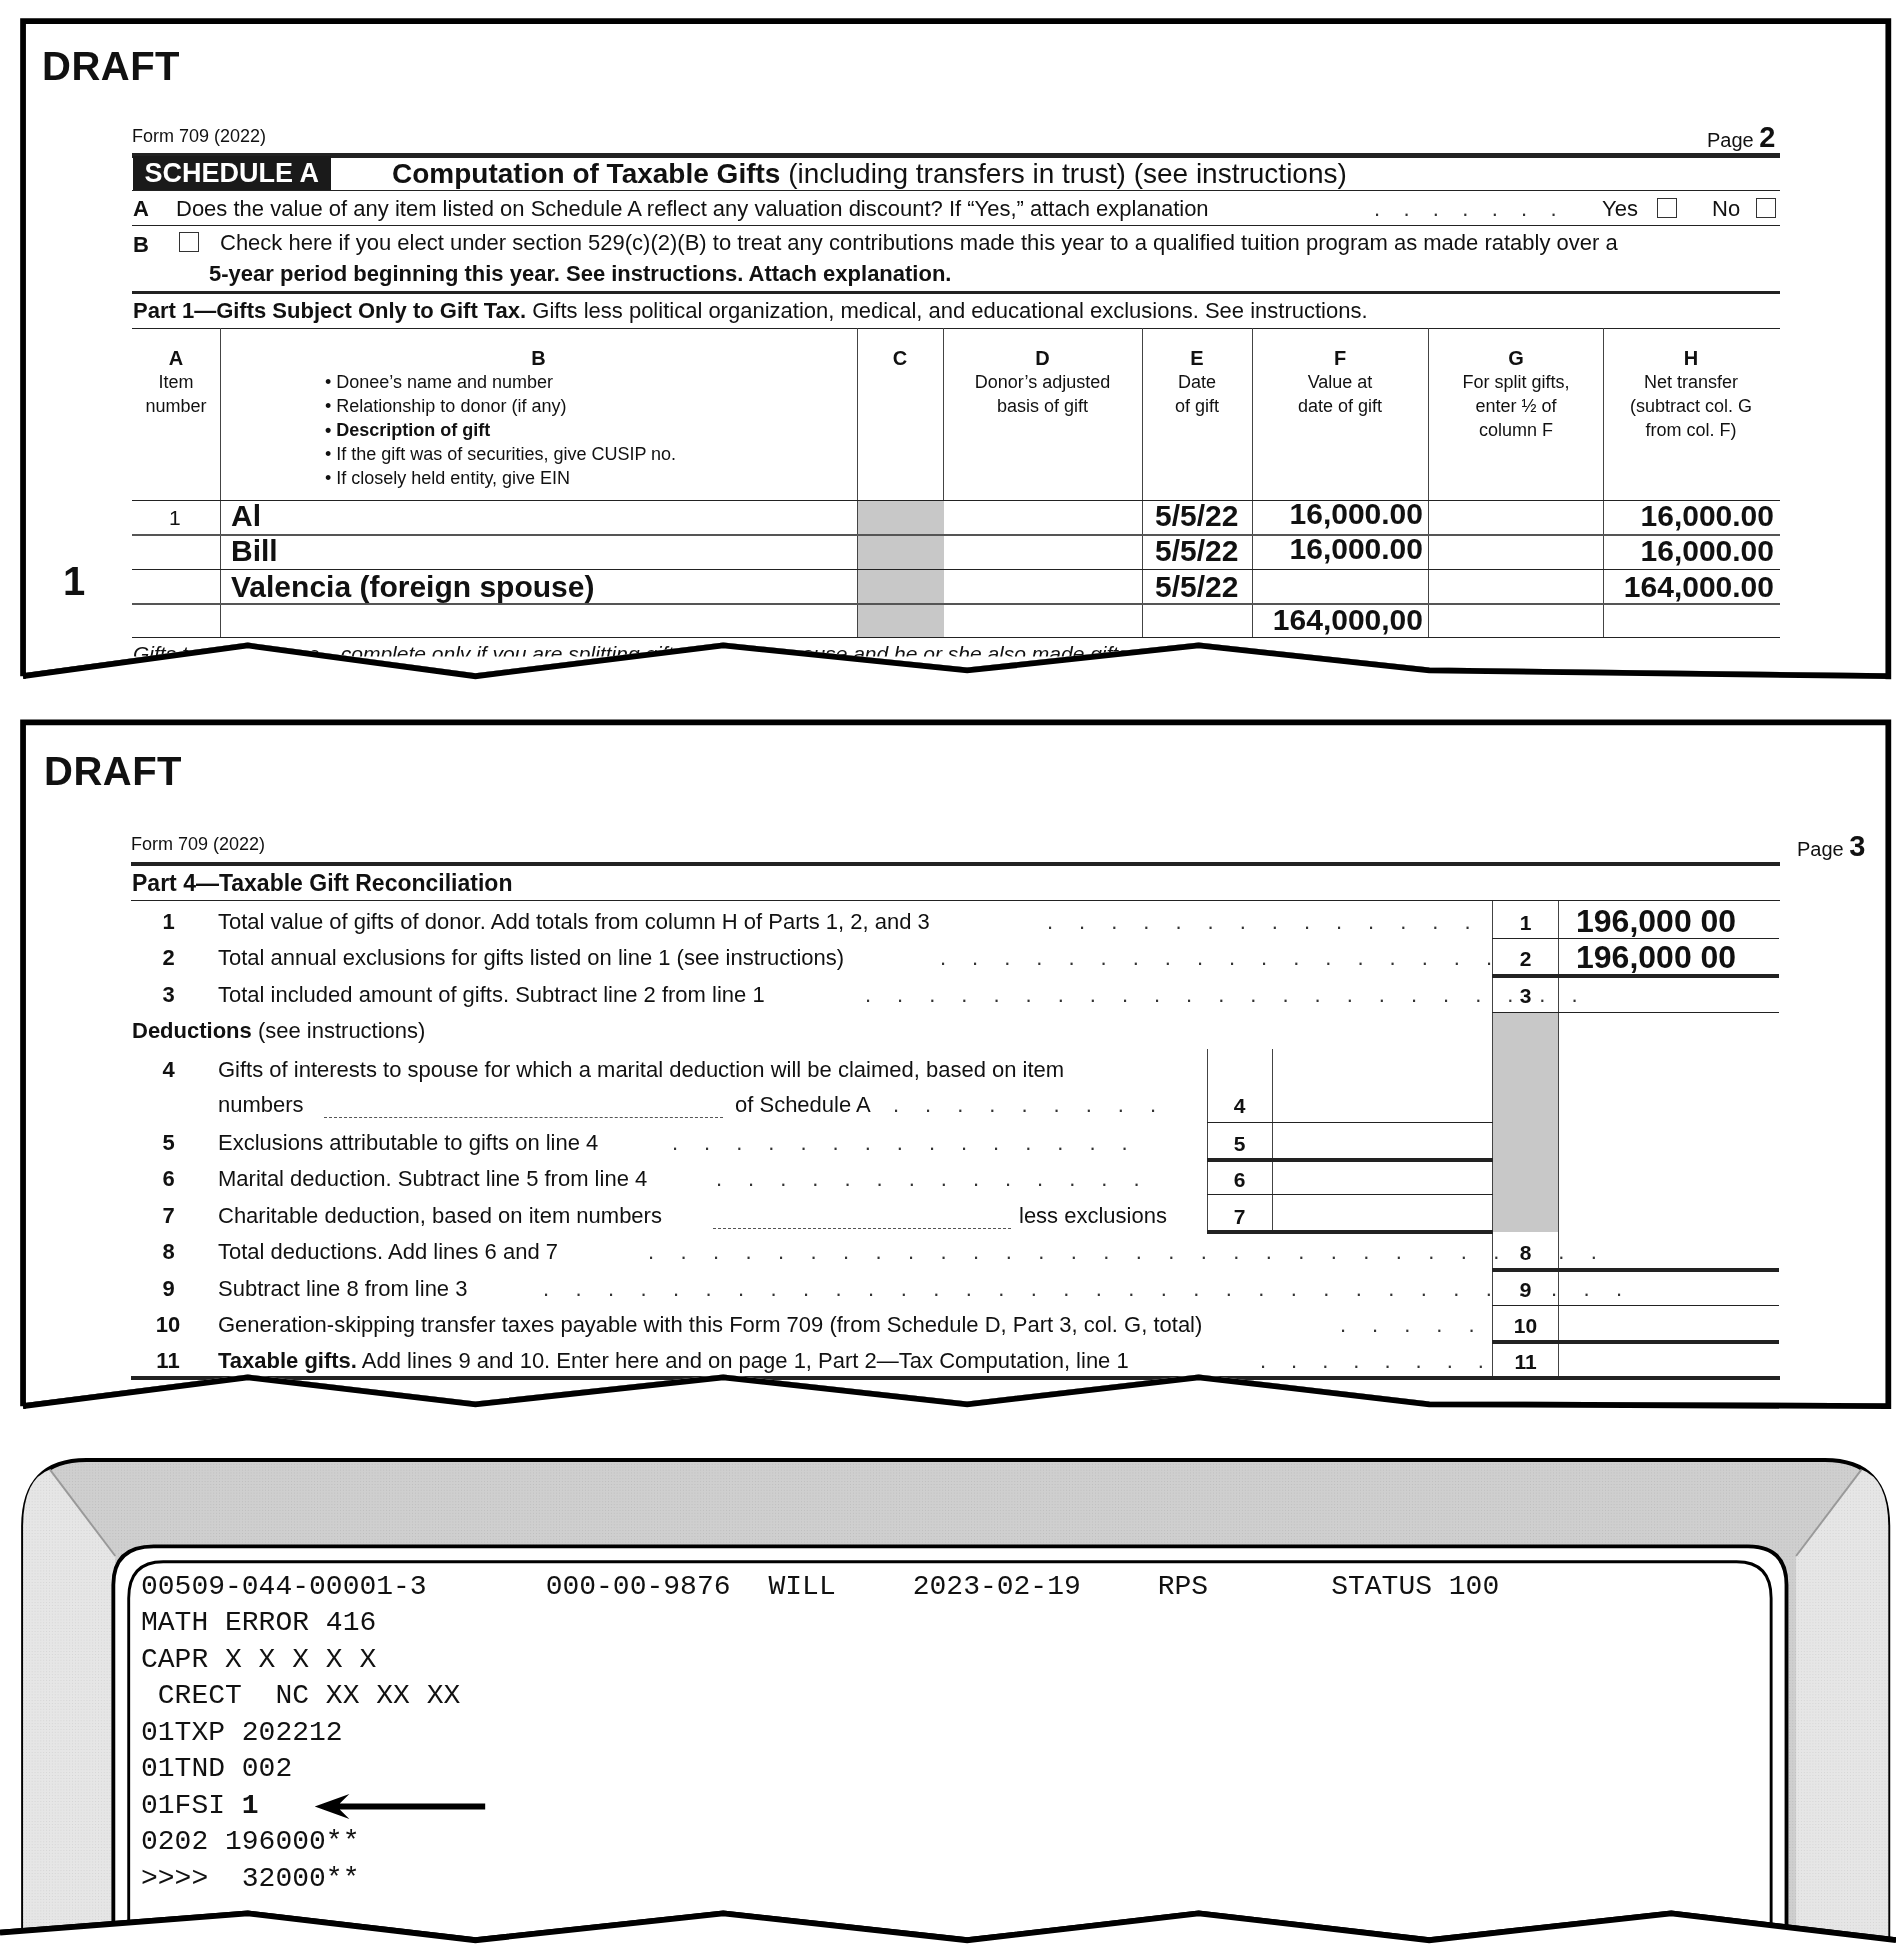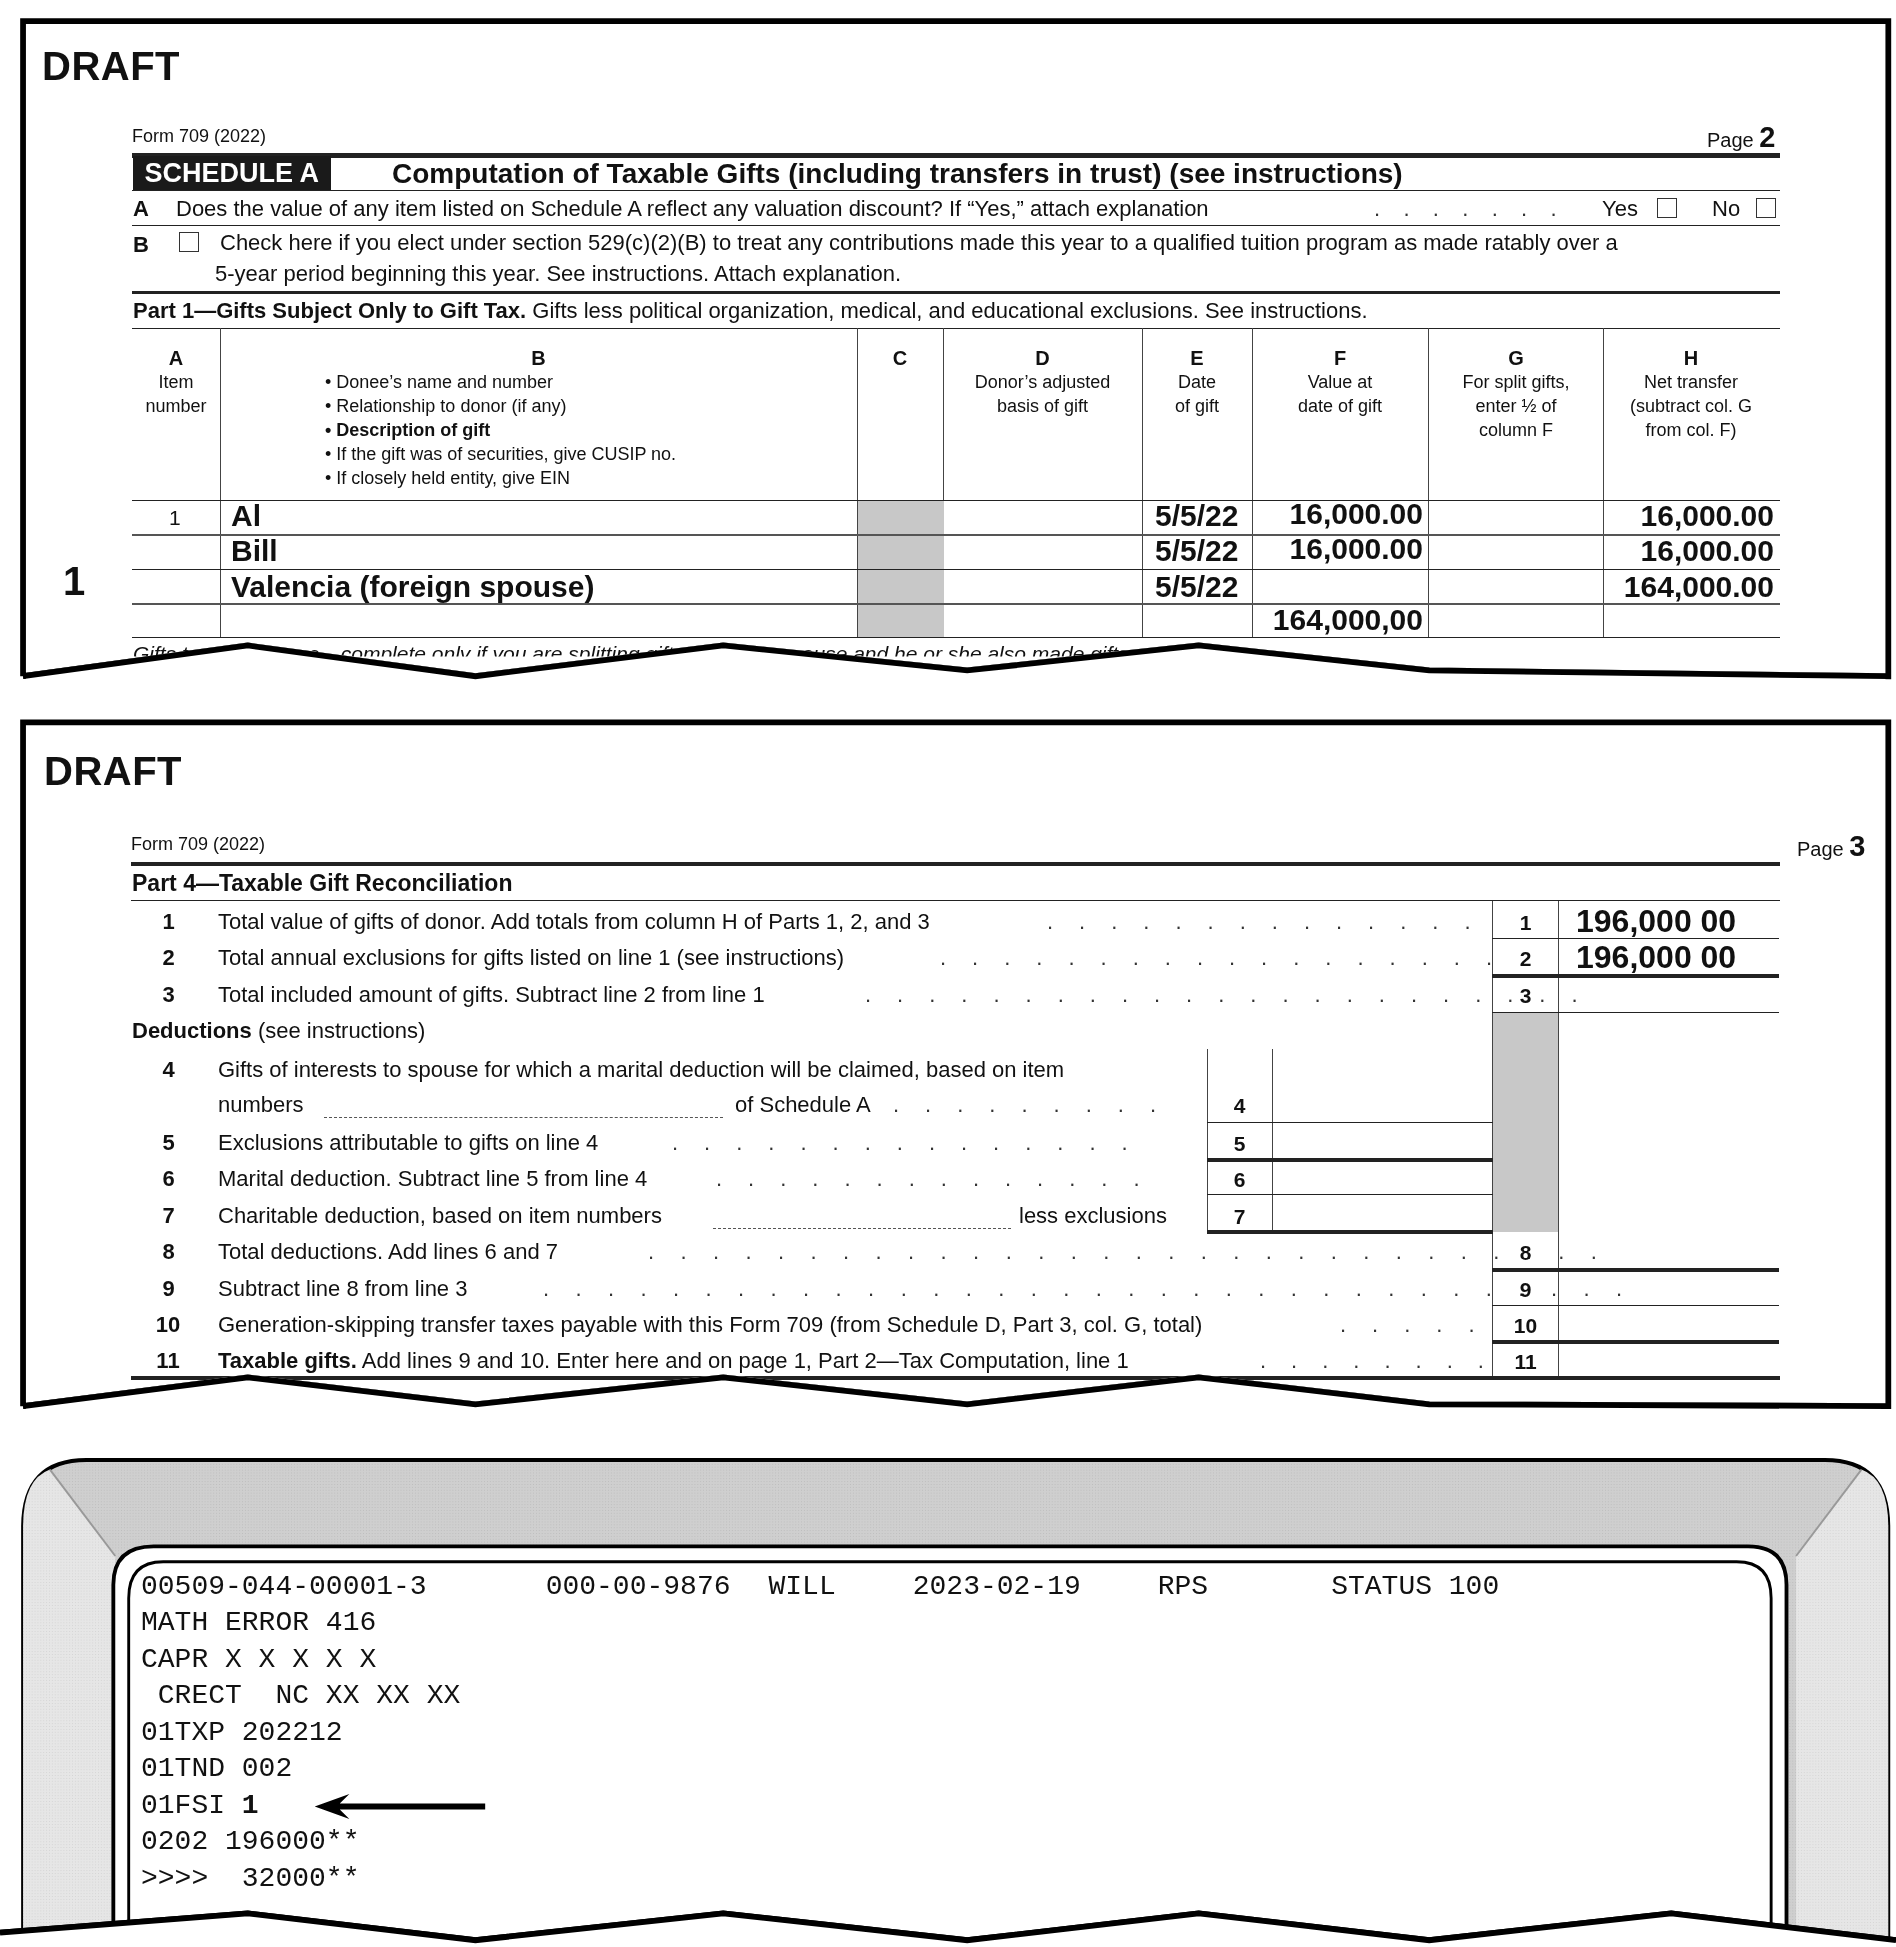--- a/index.html
+++ b/index.html
@@ -74,7 +74,7 @@
   <div class="hr" style="left:132px; top:153px; width:1648px; height:4.8px;"></div>
 
   <div class="sched-tag" style="left:133px; top:156px;">SCHEDULE A</div>
-  <div class="txt" style="left:392px; top:156px; font-size:28px; line-height:35px;font-weight:bold;">
+  <div class="txt" style="left:392px; top:156px; font-size:28px; line-height:35px;">
     <b>Computation of Taxable Gifts</b><span> (including transfers in trust) (see instructions)</span>
   </div>
   <div class="hr" style="left:132px; top:190px; width:1648px; height:1.4px;"></div>

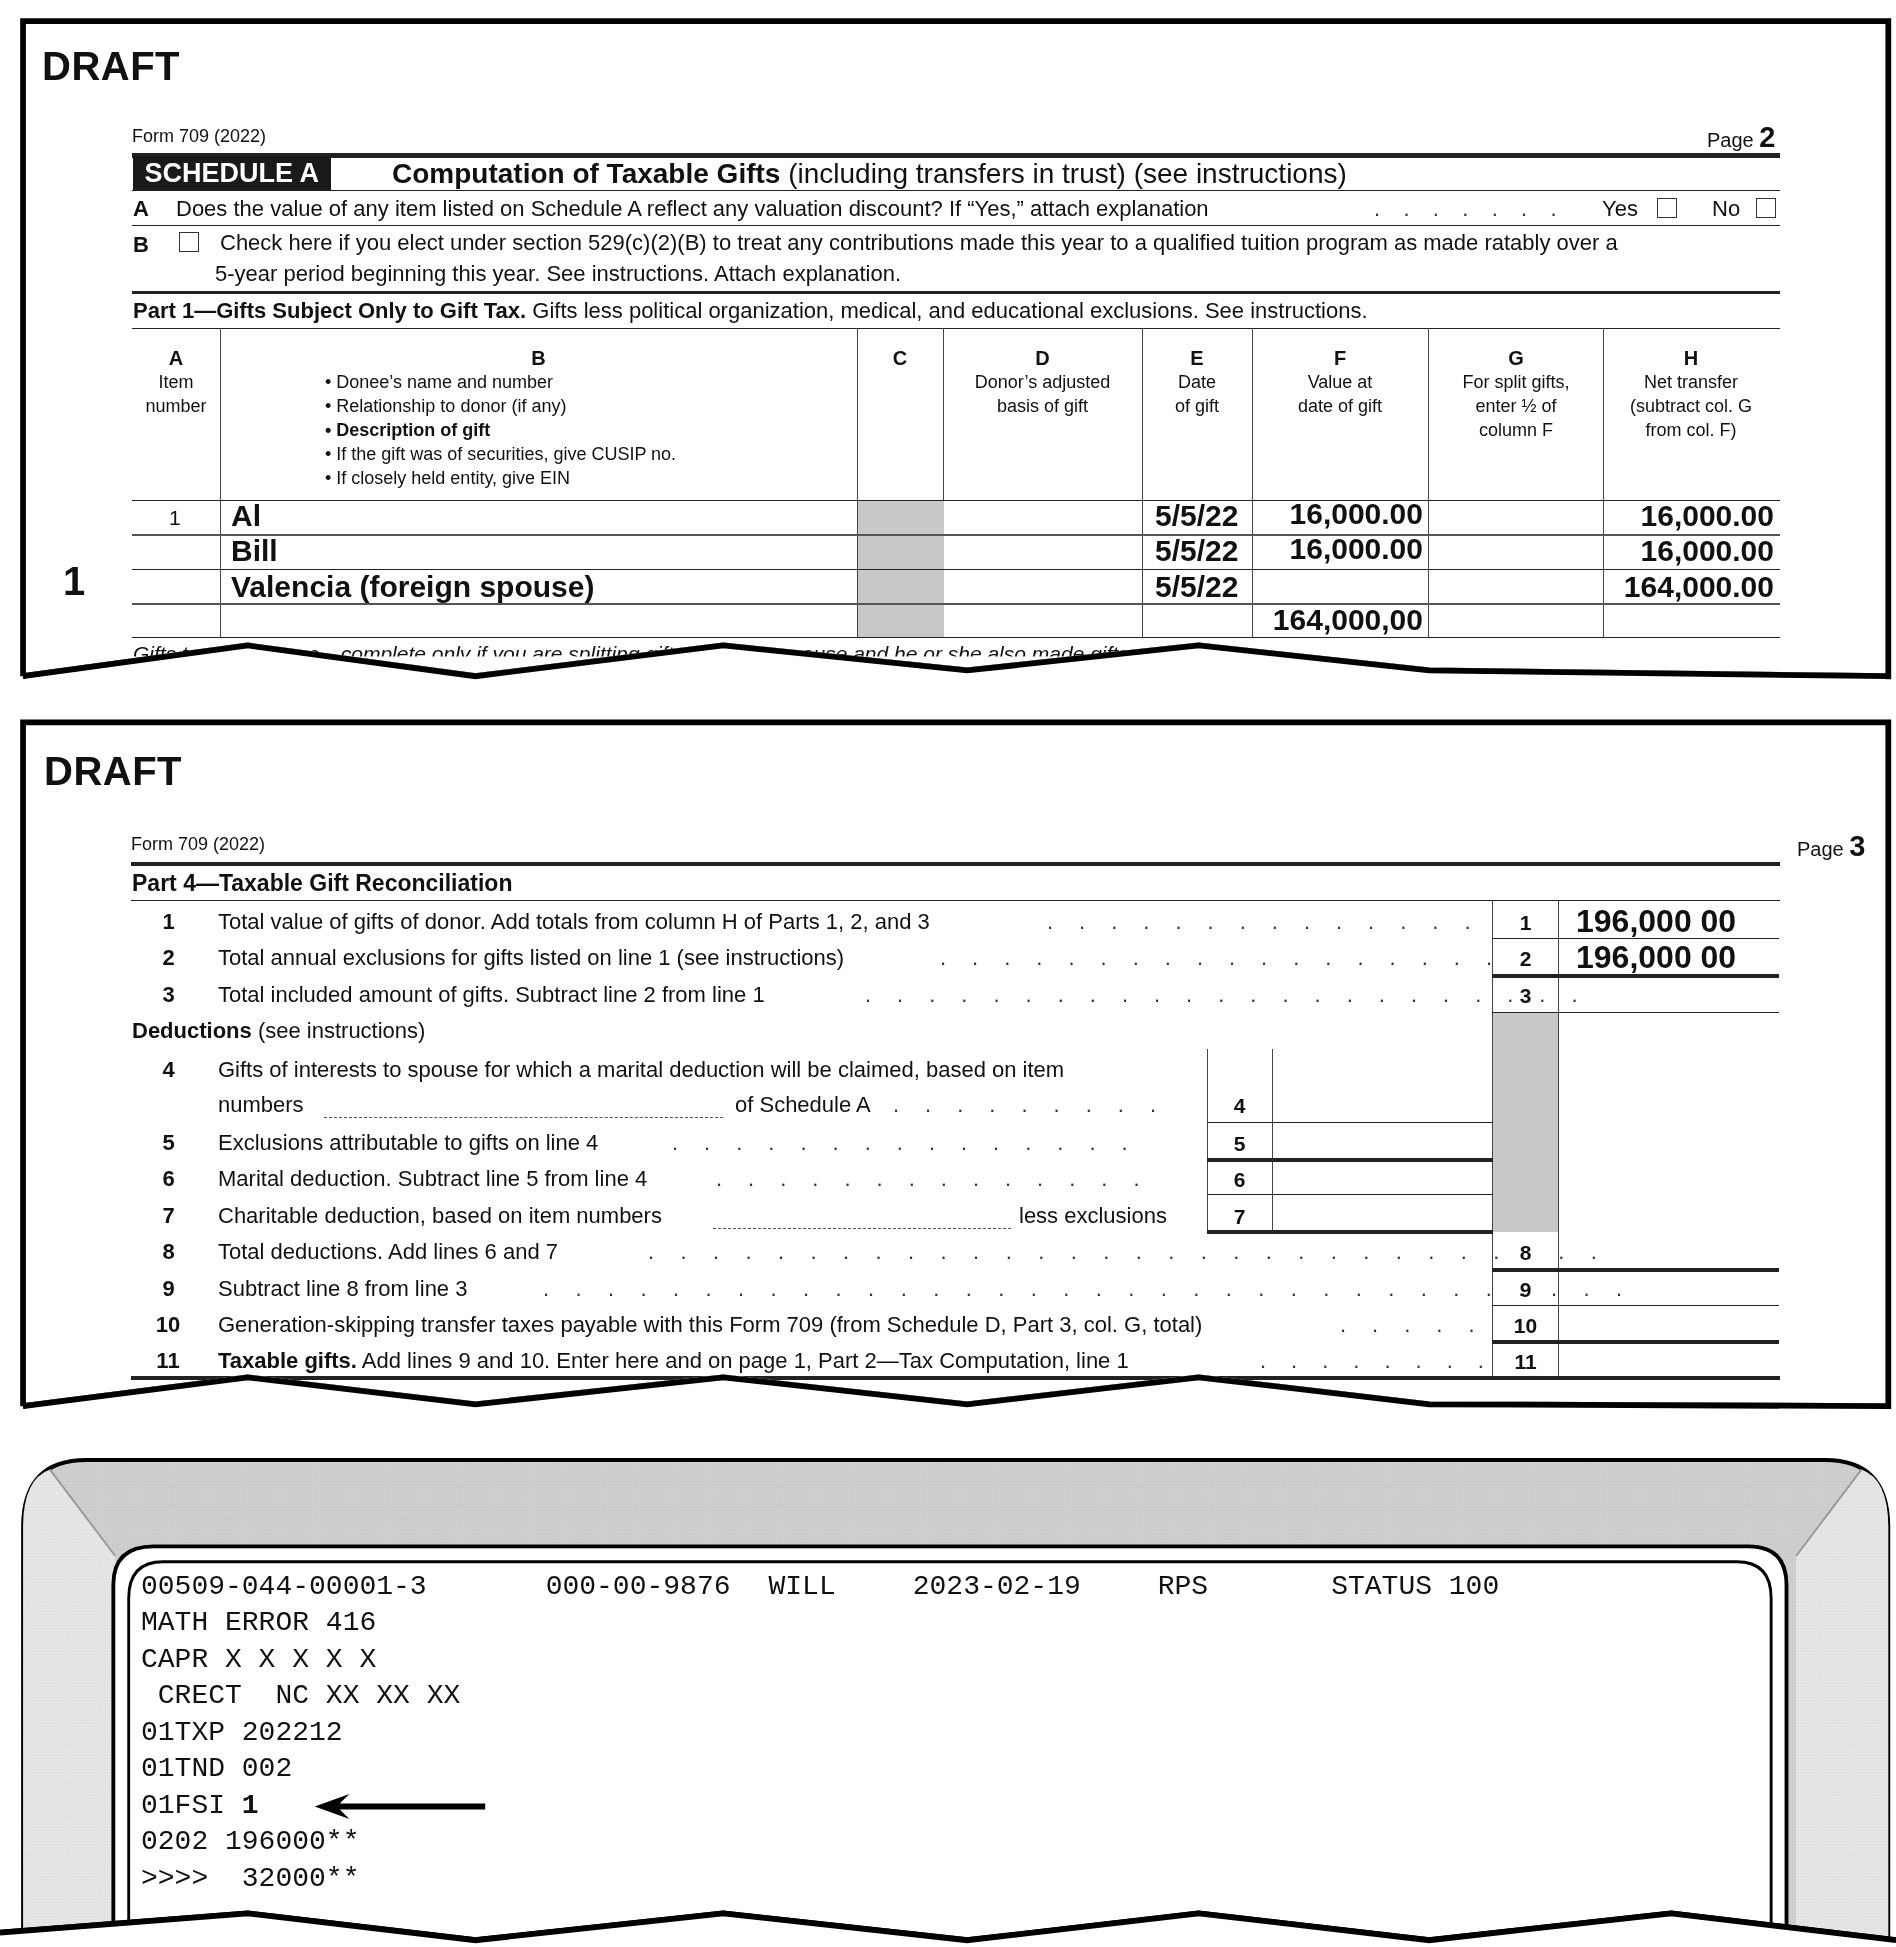--- a/index.html
+++ b/index.html
@@ -91,7 +91,7 @@
   <div class="txt" style="left:133px; top:232px; font-weight:bold;">B</div>
   <div class="chk" style="left:179px; top:232px;"></div>
   <div class="txt" style="left:220px; top:230px;">Check here if you elect under section 529(c)(2)(B) to treat any contributions made this year to a qualified tuition program as made ratably over a</div>
-  <div class="txt" style="left:215px; top:261px;">5-year period beginning this year. See instructions. Attach explanation.</div>
+  <div class="txt" style="left:209px; top:261px;font-weight:bold;">5-year period beginning this year. See instructions. Attach explanation.</div>
   <div class="hr" style="left:132px; top:291px; width:1648px; height:2.9px;"></div>
 
   <div class="txt" style="left:133px; top:298px;">

